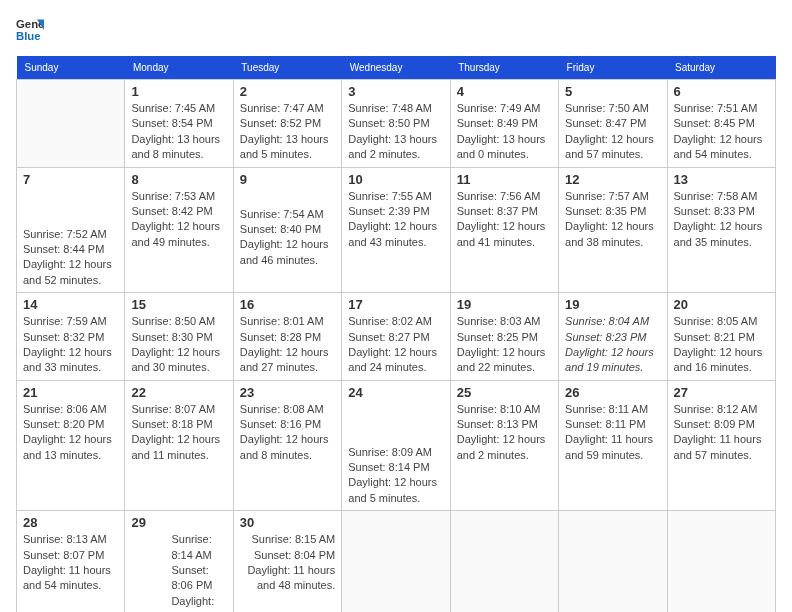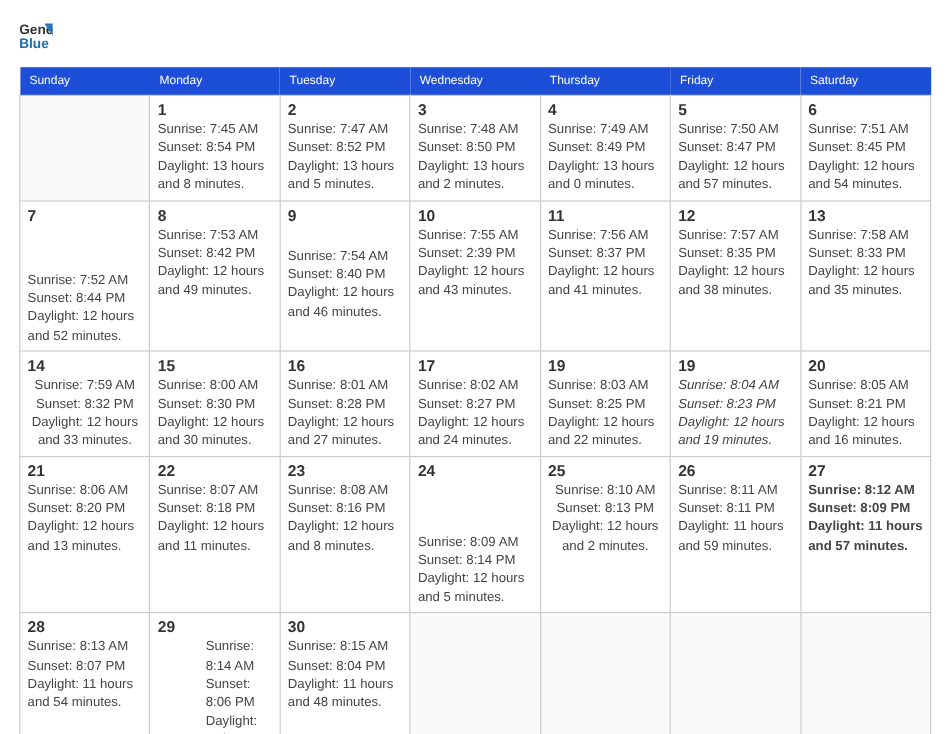--- a/index.html
+++ b/index.html
@@ -206,7 +206,7 @@
       <tr>
         <td>
           <span class="day-number">14</span>
-          <div class="cell-info" style="white-space: pre-line; text-align: center;">Sunrise: 7:59 AM
+          <div class="cell-info" style="white-space: pre-line;">Sunrise: 7:59 AM
 Sunset: 8:32 PM
 Daylight: 12 hours
 and 33 minutes.</div>

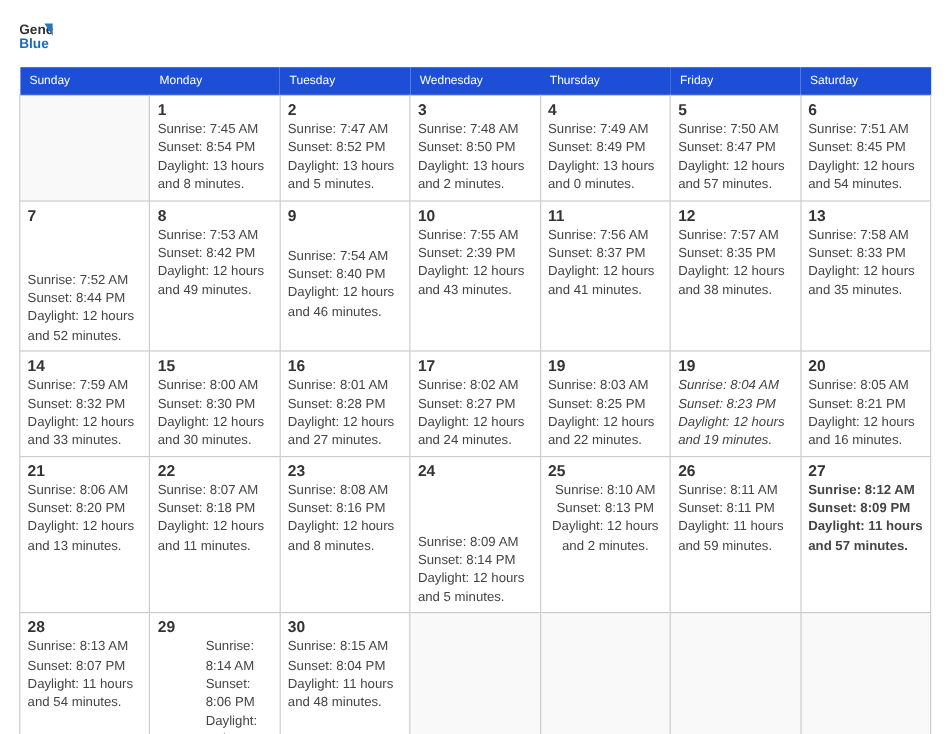--- a/index.html
+++ b/index.html
@@ -213,7 +213,7 @@
         </td>
         <td>
           <span class="day-number">15</span>
-          <div class="cell-info" style="white-space: pre-line;">Sunrise: 8:00 AM
+          <div class="cell-info" style="white-space: pre-line;">Sunrise: 8:50 AM
 Sunset: 8:30 PM
 Daylight: 12 hours
 and 30 minutes.</div>

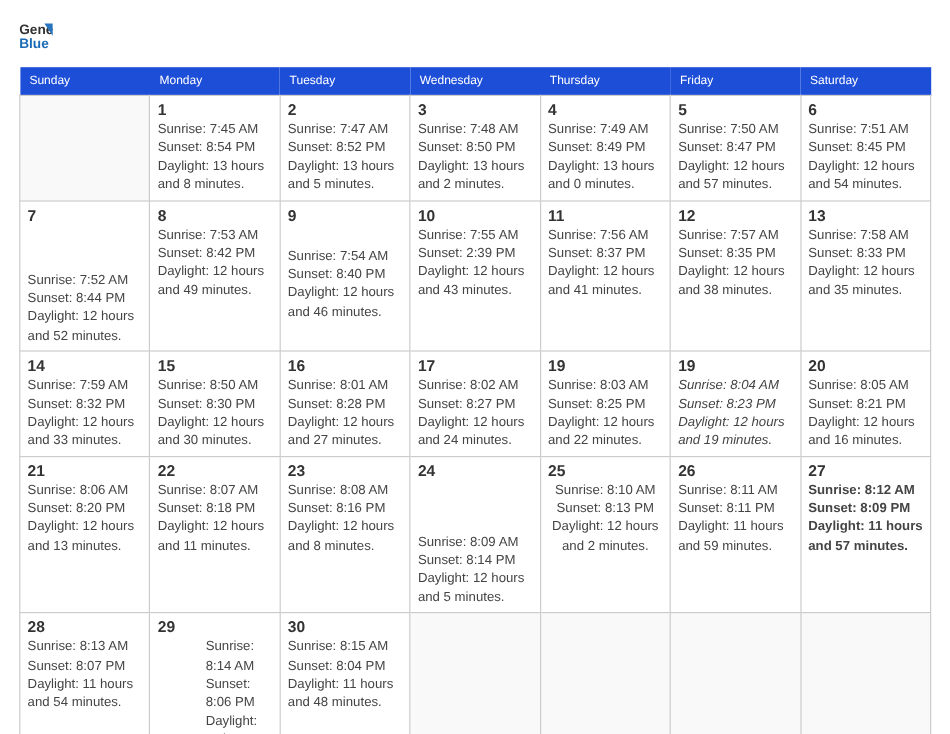--- a/index.html
+++ b/index.html
@@ -285,7 +285,7 @@
         </td>
         <td>
           <span class="day-number">25</span>
-          <div class="cell-info" style="white-space: pre-line; text-align: center;">Sunrise: 8:10 AM
+          <div class="cell-info" style="white-space: pre-line;">Sunrise: 8:10 AM
 Sunset: 8:13 PM
 Daylight: 12 hours
 and 2 minutes.</div>

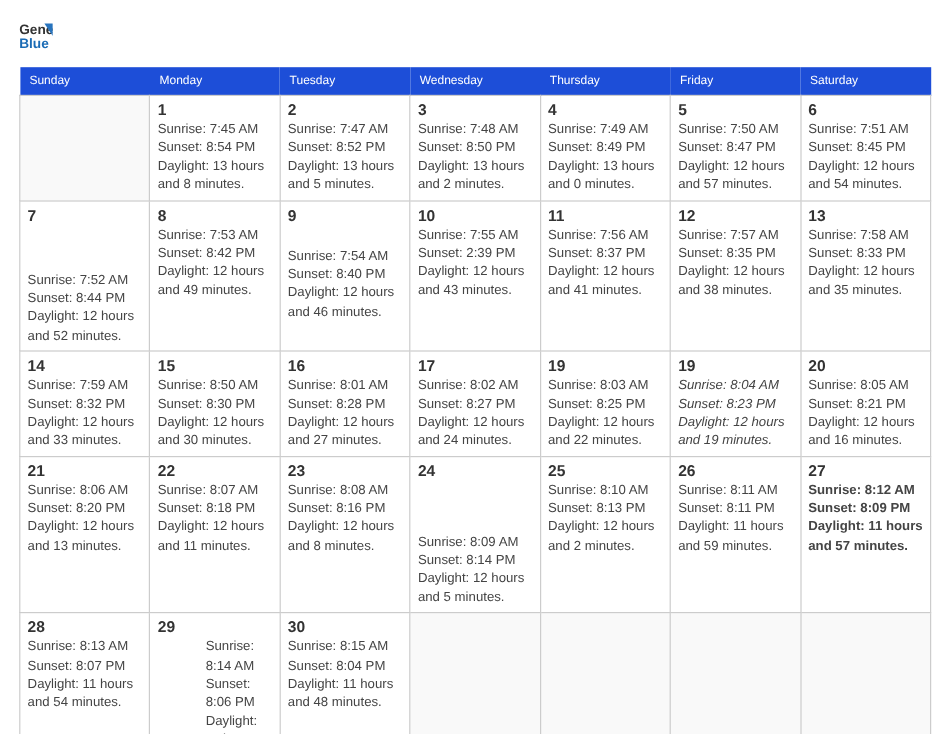--- a/index.html
+++ b/index.html
@@ -299,7 +299,7 @@
         </td>
         <td>
           <span class="day-number">27</span>
-          <div class="cell-info" style="white-space: pre-line; font-weight: bold;">Sunrise: 8:12 AM
+          <div class="cell-info" style="white-space: pre-line;">Sunrise: 8:12 AM
 Sunset: 8:09 PM
 Daylight: 11 hours
 and 57 minutes.</div>

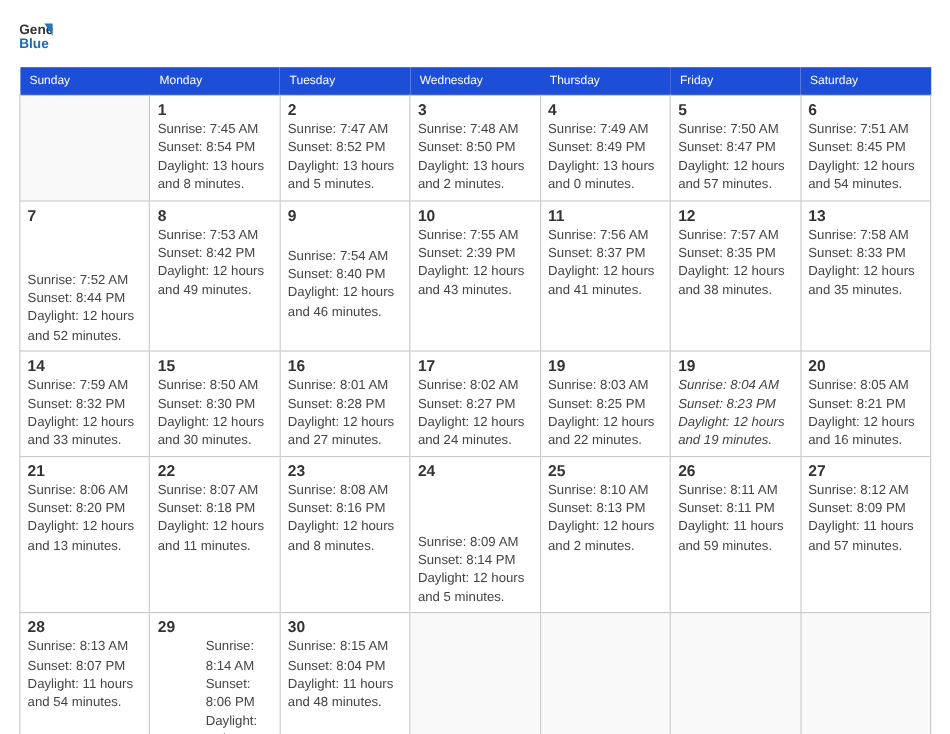--- a/index.html
+++ b/index.html
@@ -322,7 +322,7 @@
         </td>
         <td>
           <span class="day-number">30</span>
-          <div class="cell-info" style="white-space: pre-line;">Sunrise: 8:15 AM
+          <div class="cell-info" style="white-space: pre-line; text-align: right;">Sunrise: 8:15 AM
 Sunset: 8:04 PM
 Daylight: 11 hours
 and 48 minutes.</div>

